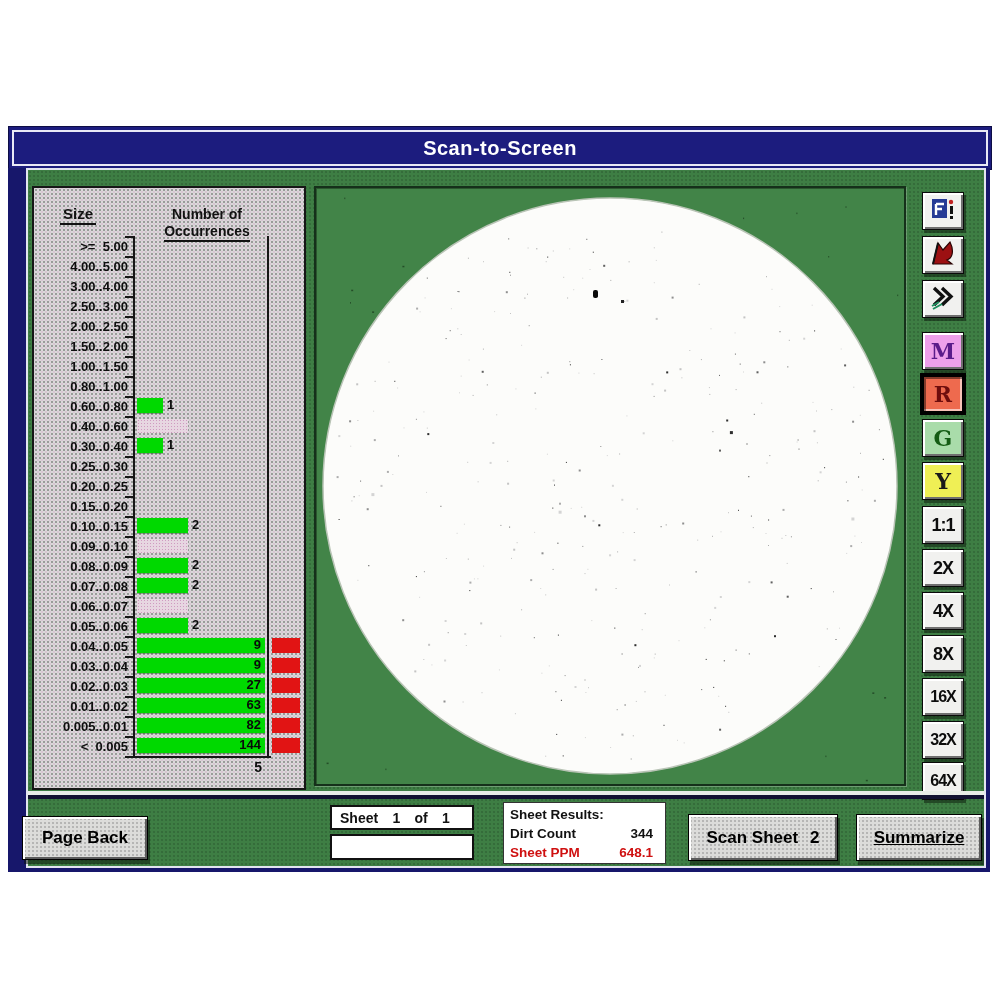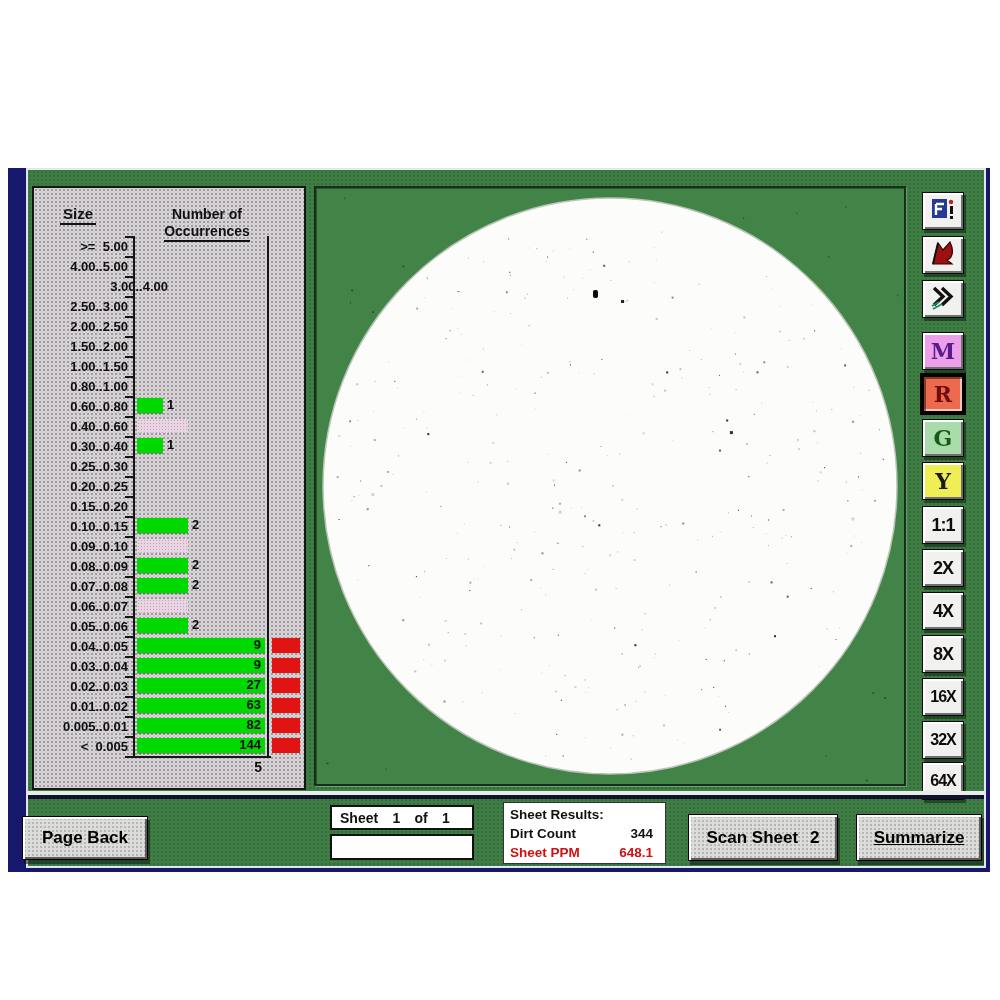--- a/index.html
+++ b/index.html
@@ -90,6 +90,9 @@
 
 <div class="stage">
 
+  <div class="title-bar">
+    <span>Scan-to-Screen</span>
+  </div>
 
   <div class="app-window">
     <div class="app-inner"></div>

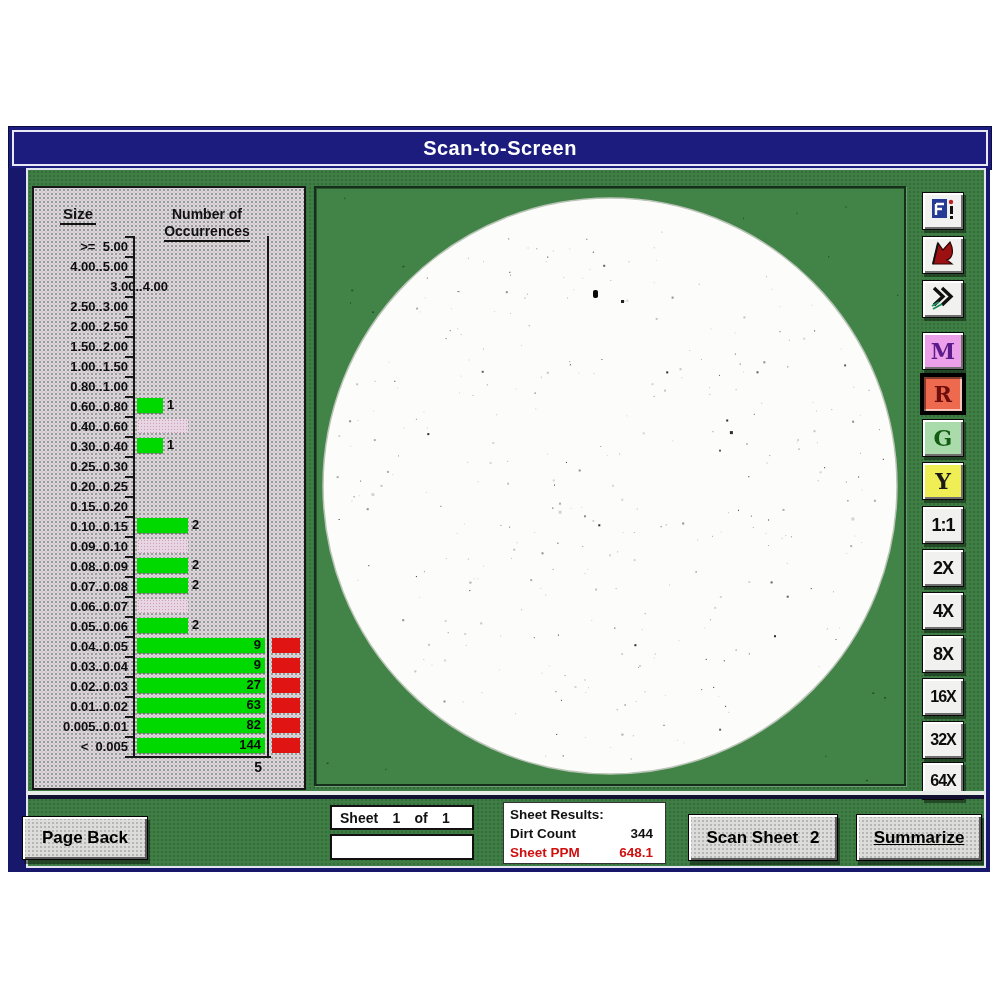--- a/index.html
+++ b/index.html
@@ -109,7 +109,7 @@
         <div class="h-tick" style="top: 48px;"></div>
         <div class="h-label" style="top: 69px; left: 0px;">4.00..5.00</div>
         <div class="h-tick" style="top: 68px;"></div>
-        <div class="h-label" style="top: 89px; left: 0px; padding-left: 40px;">3.00..4.00</div>
+        <div class="h-label" style="top: 89px; left: 0px;">3.00..4.00</div>
         <div class="h-tick" style="top: 88px;"></div>
         <div class="h-label" style="top: 109px; left: 0px;">2.50..3.00</div>
         <div class="h-tick" style="top: 108px;"></div>

